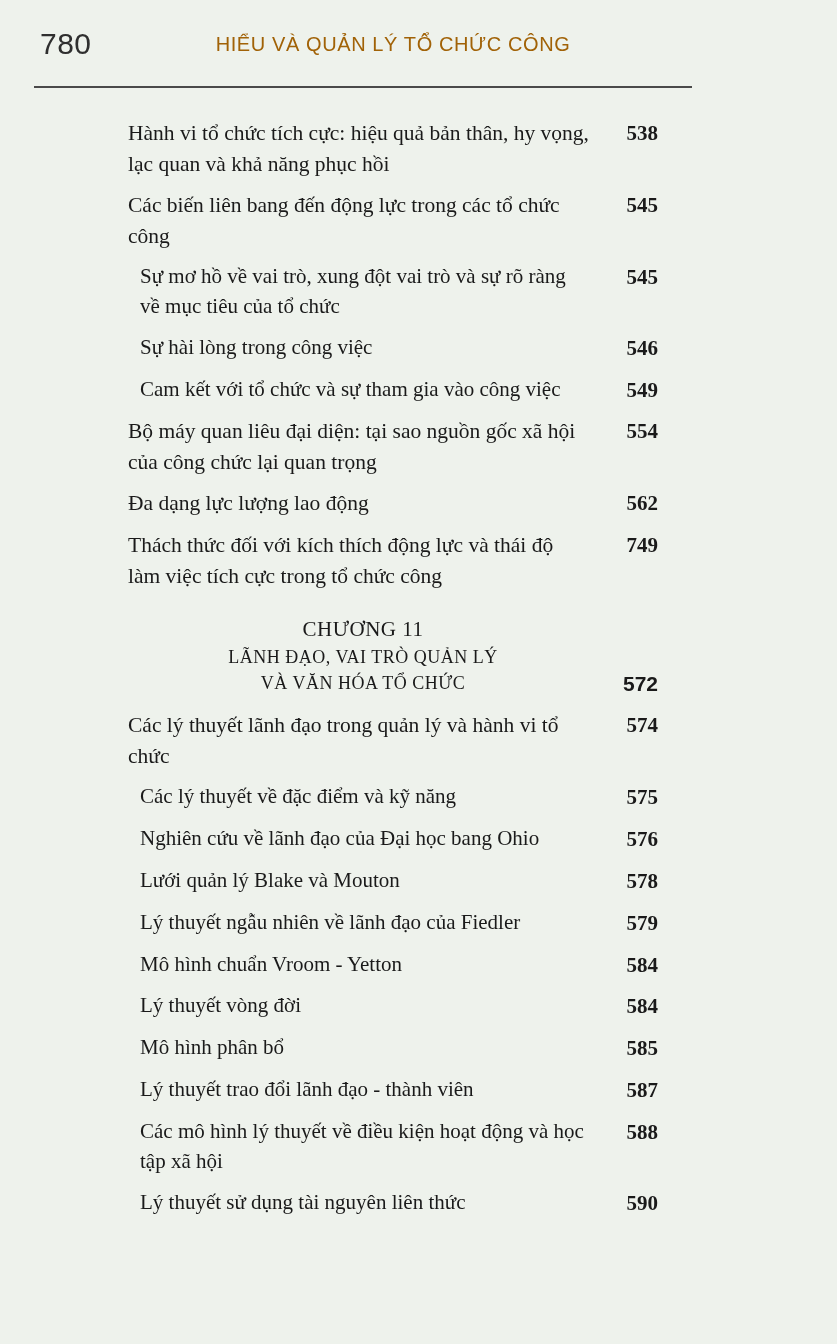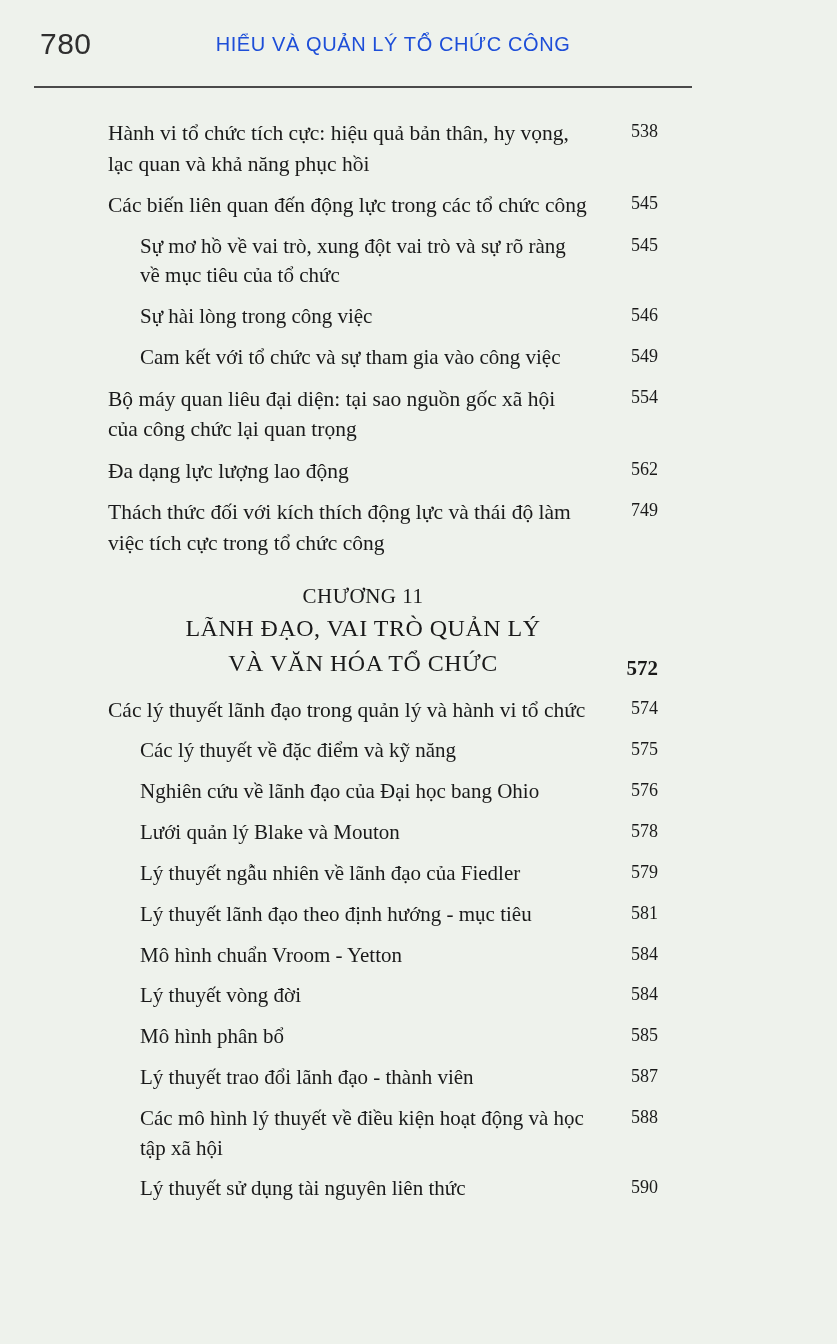--- a/index.html
+++ b/index.html
@@ -44,7 +44,7 @@
     font-family: "Liberation Sans", sans-serif;
     font-size: 20px;
     letter-spacing: 0.6px;
-    color: #1d4ed8;
+    color: #a16207;
     margin-left: -90px;
   }
   .header-rule {

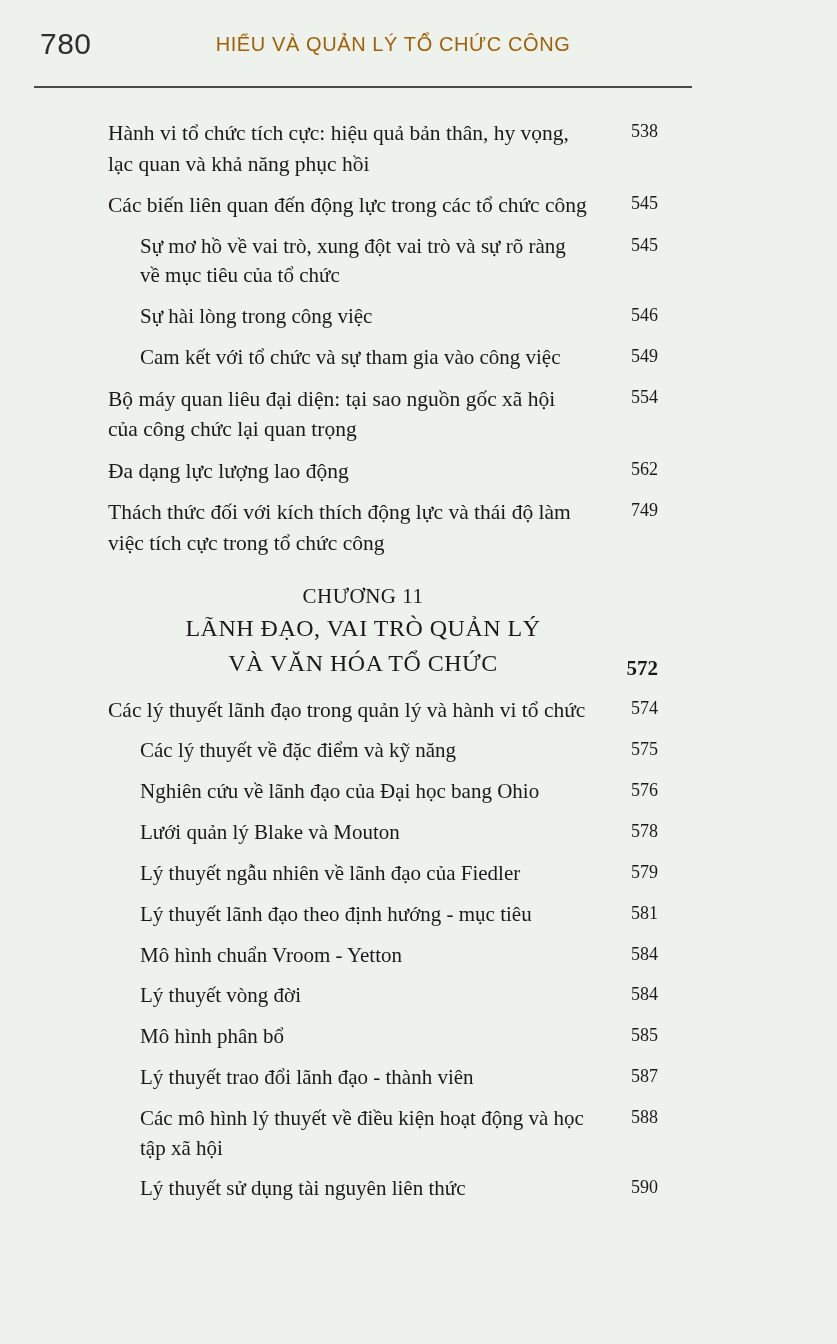--- a/index.html
+++ b/index.html
@@ -81,7 +81,7 @@
     padding-top: 1px;
   }
   .level-1 .toc-text {
-    margin-left: 64px;
+    margin-left: 84px;
   }
   .level-2 .toc-text {
     margin-left: 96px;

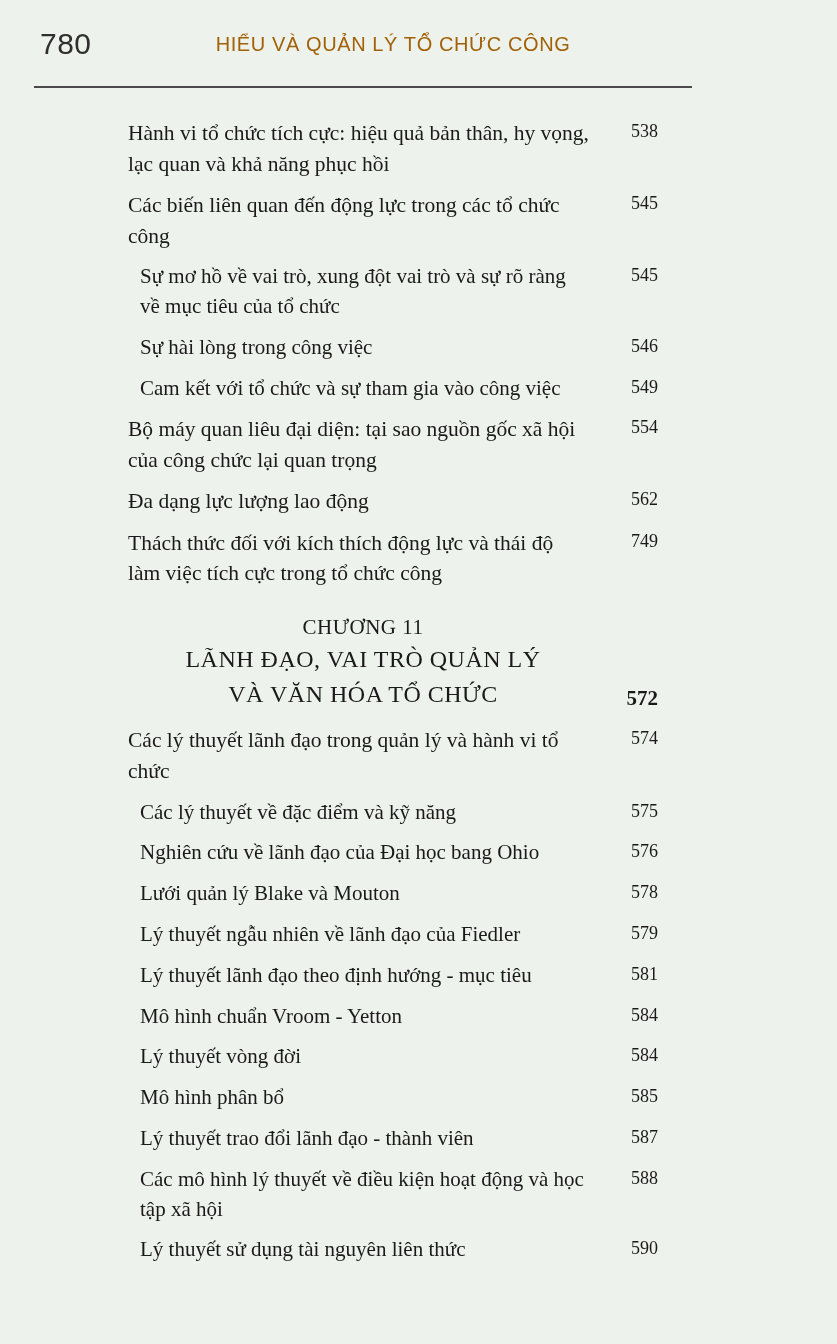--- a/index.html
+++ b/index.html
@@ -73,8 +73,8 @@
     max-width: 600px;
   }
   .toc-page {
-    font-size: 18px;
-    font-weight: normal;
+    font-size: 21px;
+    font-weight: bold;
     min-width: 52px;
     text-align: right;
     white-space: nowrap;

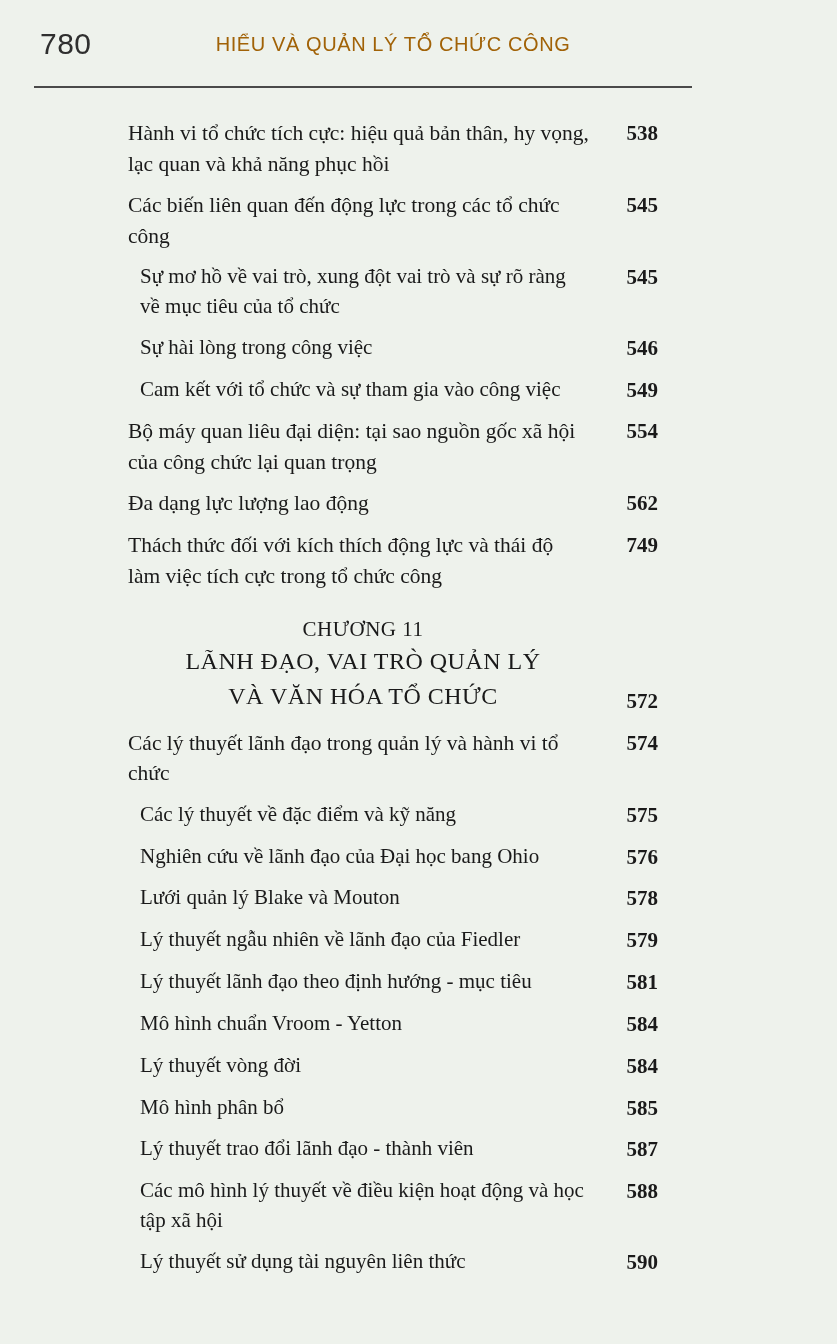--- a/index.html
+++ b/index.html
@@ -140,7 +140,7 @@
           <div class="toc-page">538</div>
         </div>
         <div class="toc-entry level-1">
-          <div class="toc-text">Các biến liên quan đến động lực trong các tổ chức công</div>
+          <div class="toc-text">Các biến liên bang đến động lực trong các tổ chức công</div>
           <div class="toc-page">545</div>
         </div>
         <div class="toc-entry level-2">

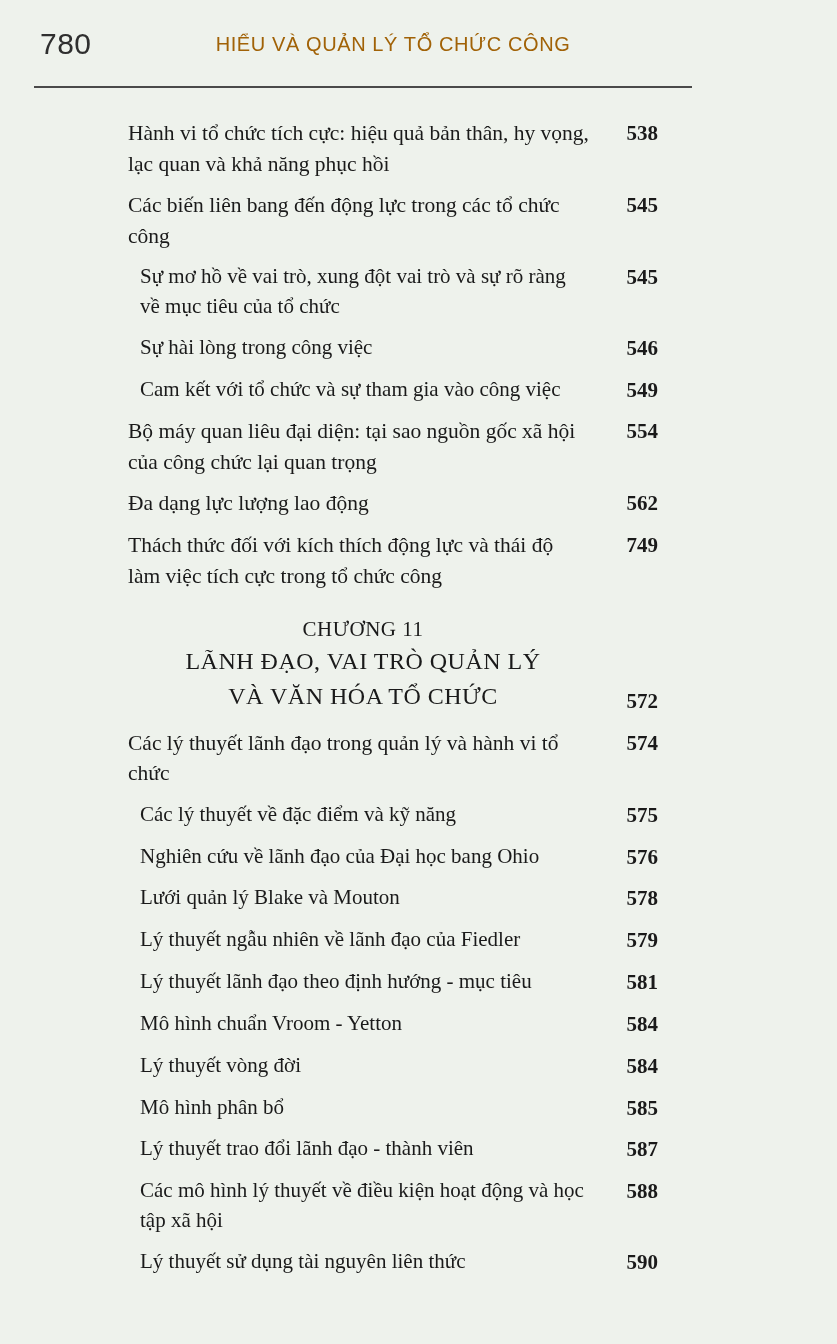--- a/index.html
+++ b/index.html
@@ -106,7 +106,7 @@
     margin-bottom: 2px;
   }
   .chapter-title-line {
-    font-size: 24px;
+    font-size: 18px;
     letter-spacing: 0.5px;
     line-height: 1.45;
   }

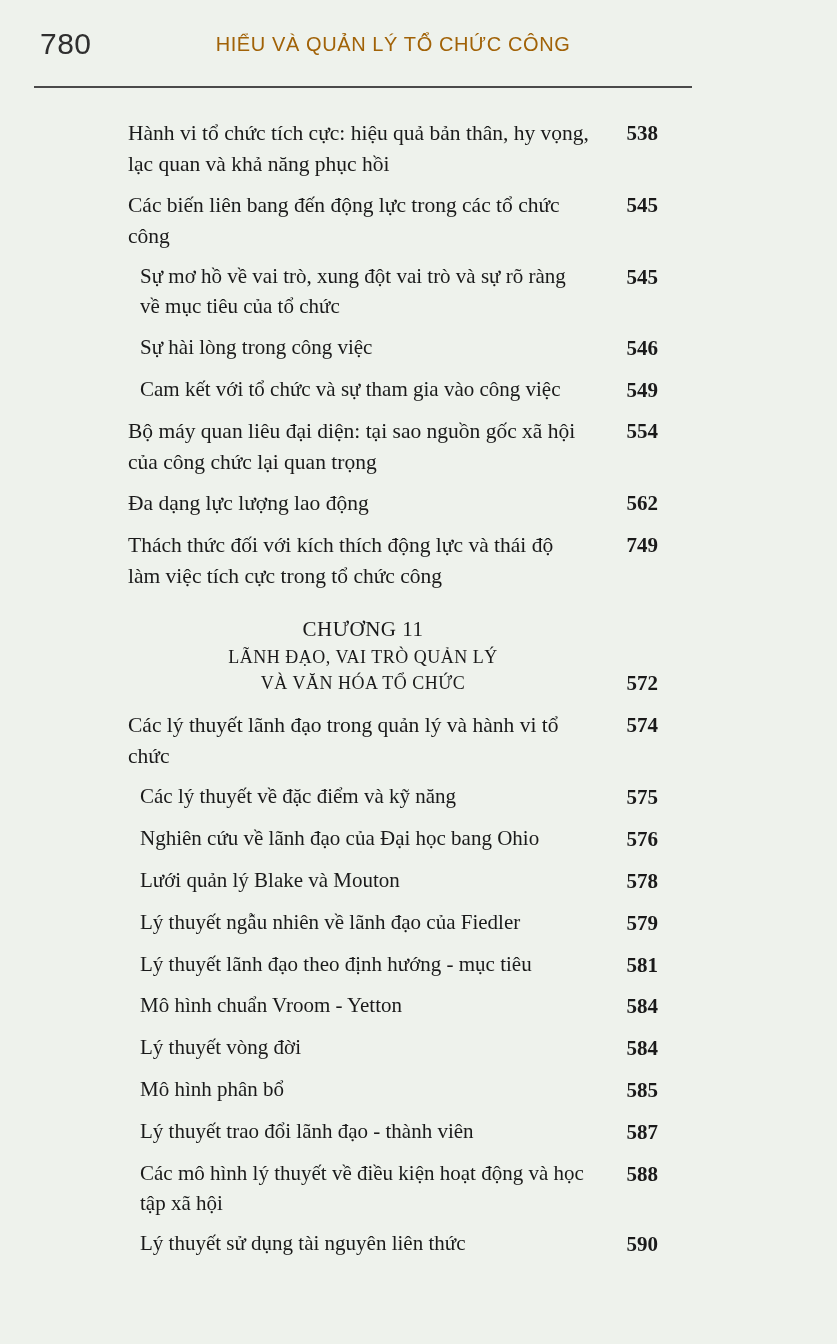--- a/index.html
+++ b/index.html
@@ -116,7 +116,7 @@
     bottom: 0;
     font-size: 21px;
     font-weight: bold;
-    font-family: Liberation Serif, serif;
+    font-family: Liberation Sans, sans-serif;
   }
   .chapter-block-spacer {
     height: 6px;

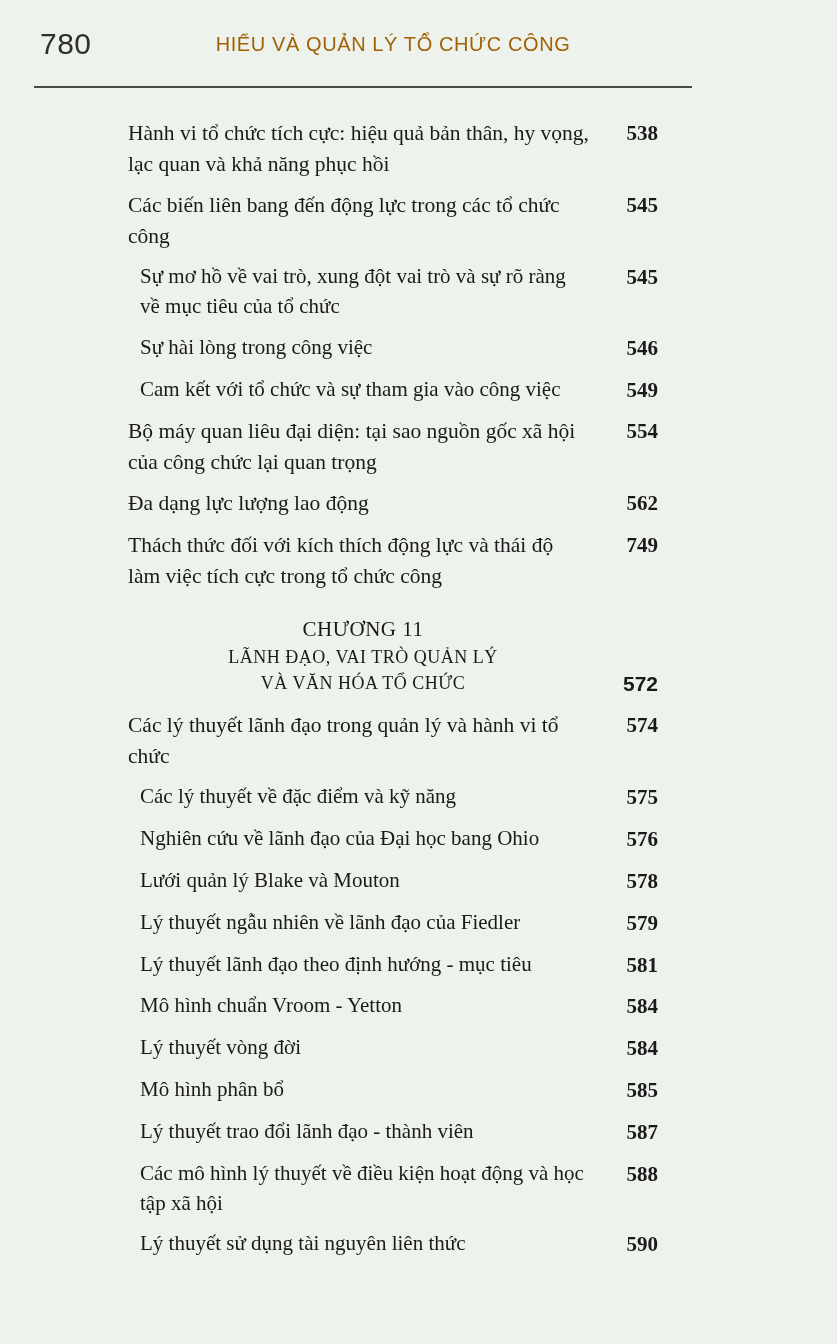--- a/index.html
+++ b/index.html
@@ -201,10 +201,6 @@
           <div class="toc-page">579</div>
         </div>
         <div class="toc-entry level-2">
-          <div class="toc-text">Lý thuyết lãnh đạo theo định hướng - mục tiêu</div>
-          <div class="toc-page">581</div>
-        </div>
-        <div class="toc-entry level-2">
           <div class="toc-text">Mô hình chuẩn Vroom - Yetton</div>
           <div class="toc-page">584</div>
         </div>

